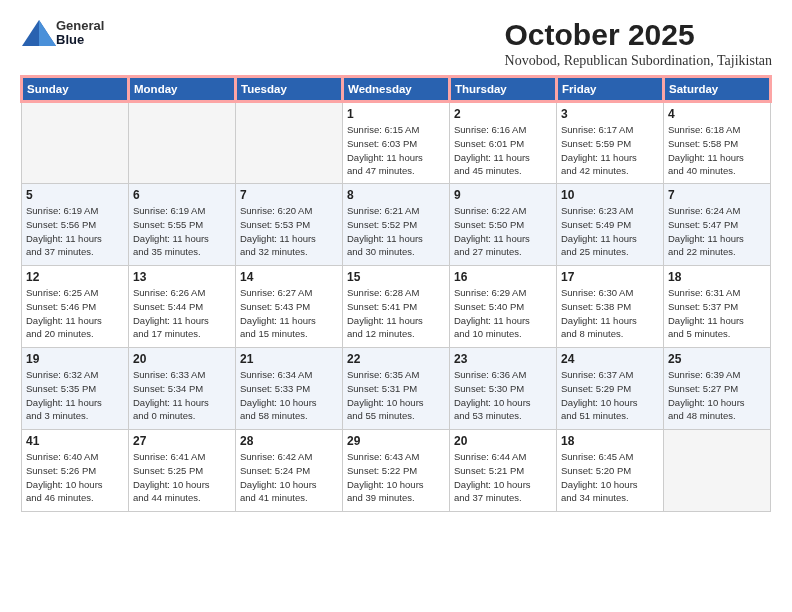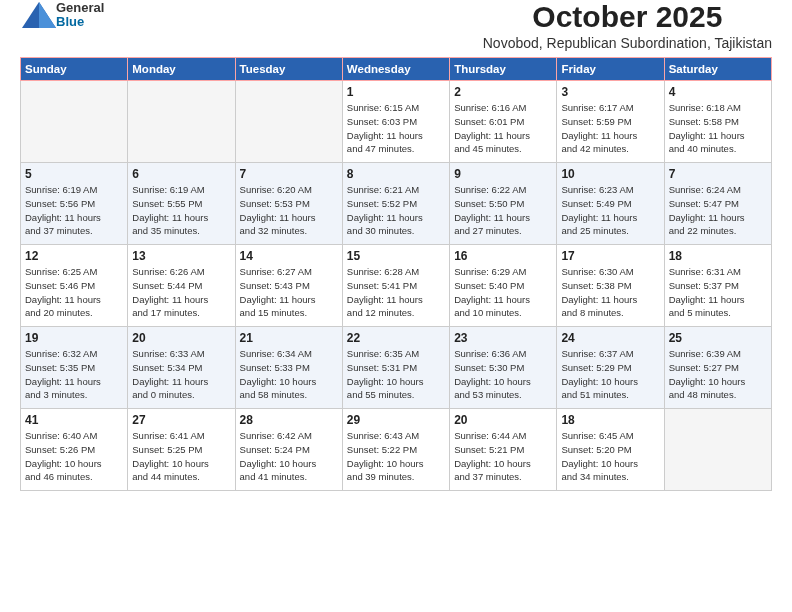--- a/index.html
+++ b/index.html
@@ -13,7 +13,7 @@
     .page {
       width: 792px;
       height: 612px;
-      padding: 0 20px 14px 20px;
+      padding: 18px 20px 14px 20px;
       background: #fff;
     }
     .header {

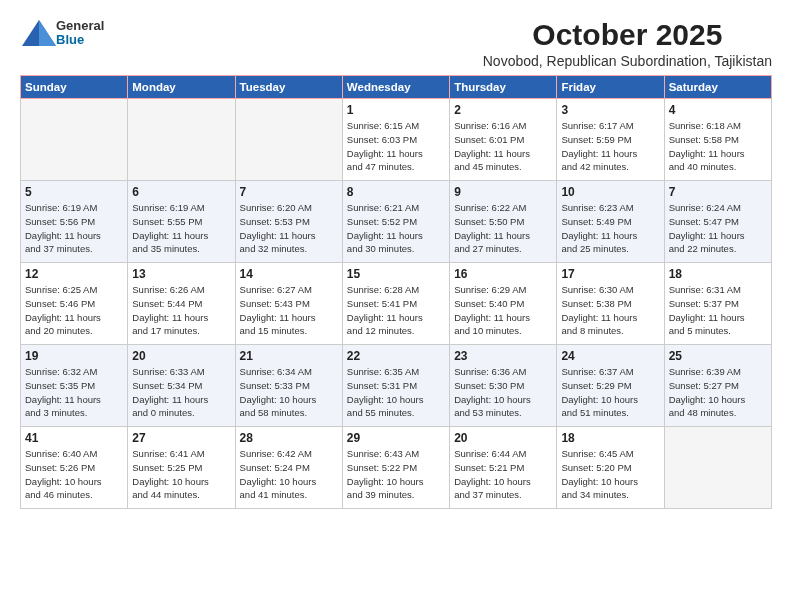--- a/index.html
+++ b/index.html
@@ -31,7 +31,7 @@
     .logo-blue {
       font-size: 13px;
       font-weight: bold;
-      color: #0369a1;
+      color: #0f172a;
       line-height: 1.1;
     }
     .logo-icon {

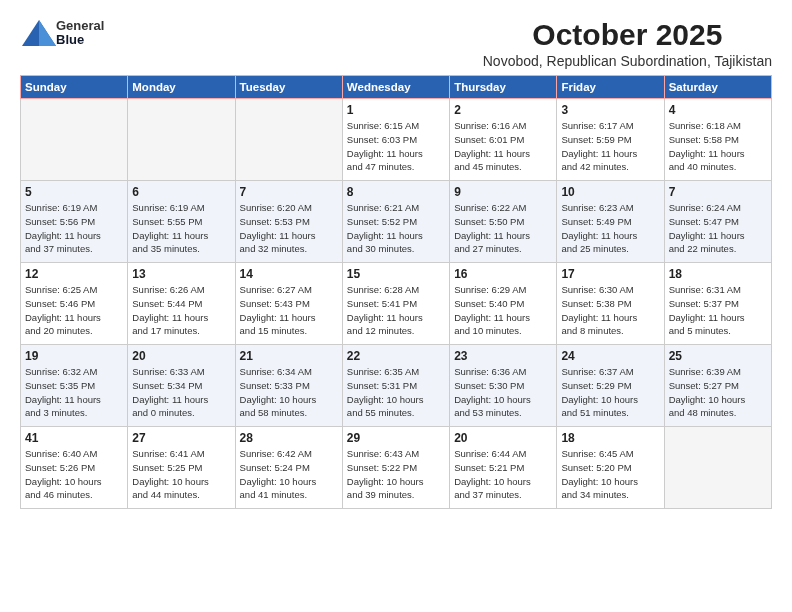--- a/index.html
+++ b/index.html
@@ -50,7 +50,7 @@
       flex-direction: column;
     }
     .title-block {
-      text-align: center;
+      text-align: left;
     }
     .month-title {
       font-size: 30px;

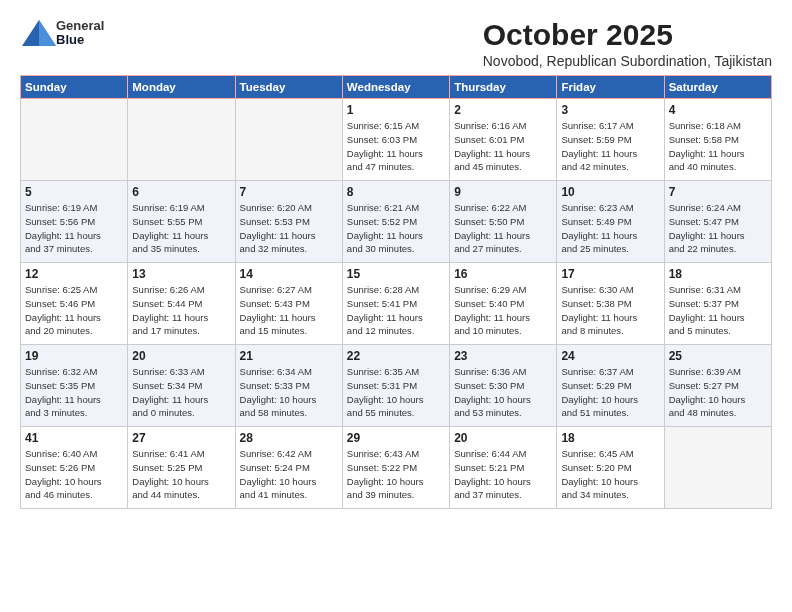--- a/index.html
+++ b/index.html
@@ -62,6 +62,7 @@
       font-size: 14px;
       color: #333;
       margin-top: 2px;
+      font-family: Liberation Serif, serif;
     }
     .calendar {
       width: 100%;

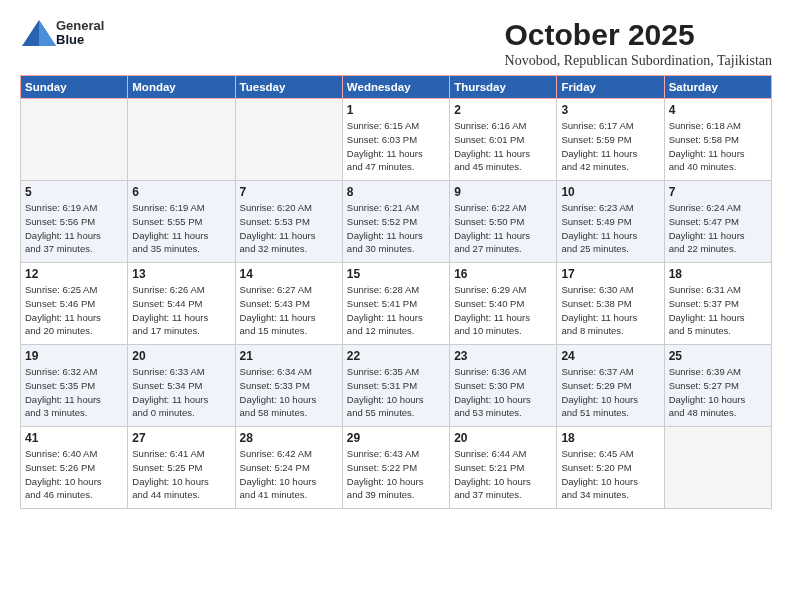--- a/index.html
+++ b/index.html
@@ -76,7 +76,7 @@
       font-weight: bold;
       padding: 5px 4px;
       text-align: left;
-      border: 1px solid #fca5a5;
+      border: 3px solid #fca5a5;
       margin-top: 22px;
     }
     .calendar td {

